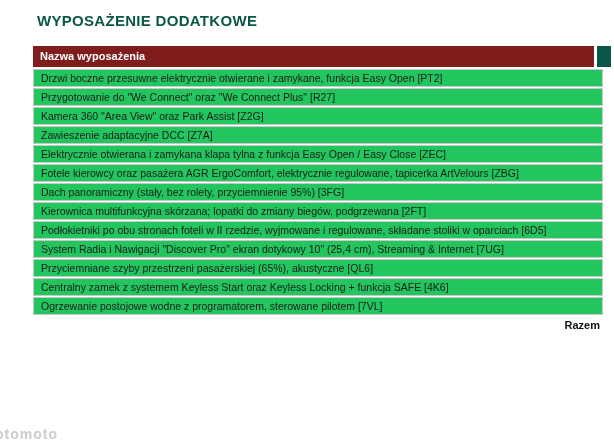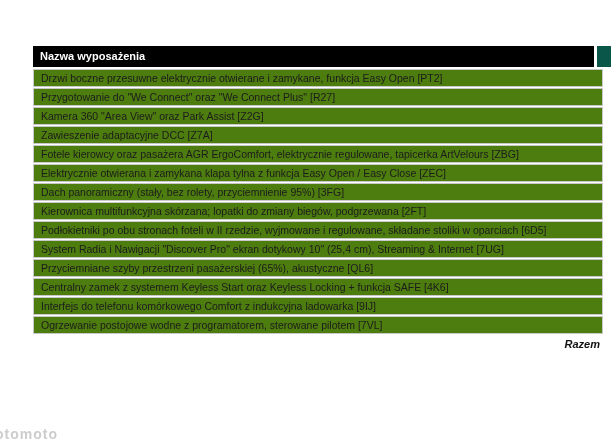--- a/index.html
+++ b/index.html
@@ -88,6 +88,7 @@
 
 <div class="page">
 
+  <div class="page-title">WYPOSAŻENIE DODATKOWE</div>
 
   <div class="content">
 

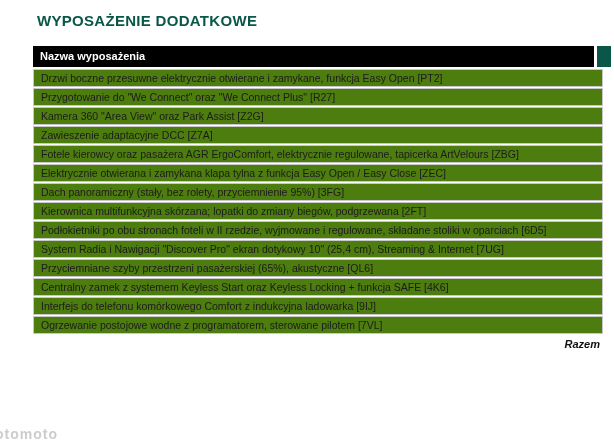--- a/index.html
+++ b/index.html
@@ -38,7 +38,7 @@
   }
   .table-header .main-cell {
     flex: 1;
-    background: #000000;
+    background: #7f1d1d;
     color: #ffffff;
     font-size: 11px;
     font-weight: 600;

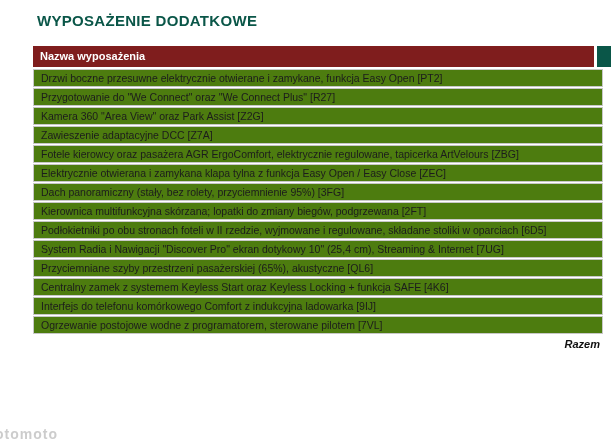--- a/index.html
+++ b/index.html
@@ -56,7 +56,7 @@
     line-height: 16px;
     border: 1px solid #c8c8c8;
     margin-bottom: 1px;
-    background: #4d7c0f;
+    background: #22c55e;
     padding-left: 7px;
     font-size: 10.5px;
     color: #1c1c1c;

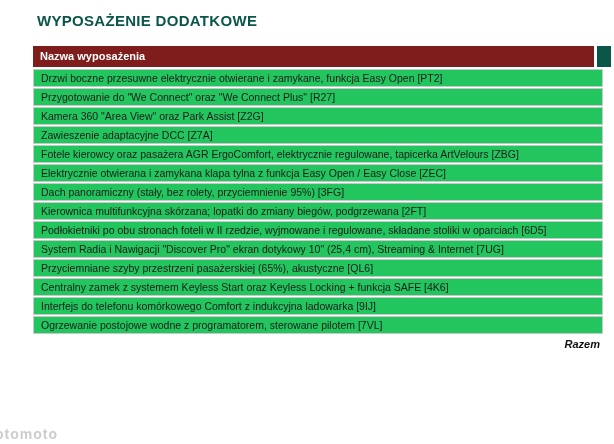--- a/index.html
+++ b/index.html
@@ -117,11 +117,11 @@
         </div>
 
         <div class="row">
-          <span>Fotele kierowcy oraz pasażera AGR ErgoComfort, elektrycznie regulowane, tapicerka ArtVelours [ZBG]</span>
+          <span>Elektrycznie otwierana i zamykana klapa tylna z funkcja Easy Open / Easy Close [ZEC]</span>
         </div>
 
         <div class="row">
-          <span>Elektrycznie otwierana i zamykana klapa tylna z funkcja Easy Open / Easy Close [ZEC]</span>
+          <span>Fotele kierowcy oraz pasażera AGR ErgoComfort, elektrycznie regulowane, tapicerka ArtVelours [ZBG]</span>
         </div>
 
 

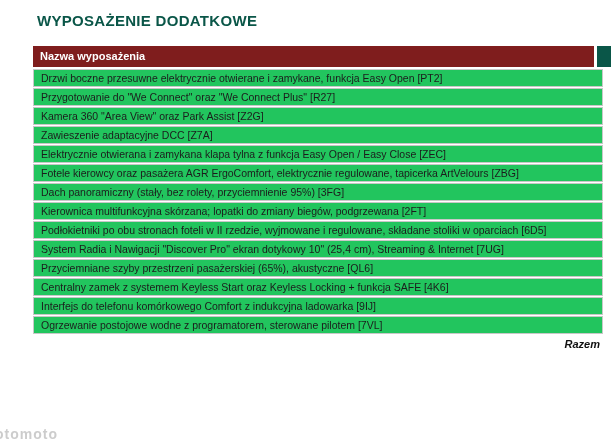--- a/index.html
+++ b/index.html
@@ -151,9 +151,6 @@
           <span>Centralny zamek z systemem Keyless Start oraz Keyless Locking + funkcja SAFE [4K6]</span>
         </div>
 
-        <div class="row">
-          <span>Interfejs do telefonu komórkowego Comfort z indukcyjna ladowarka [9IJ]</span>
-        </div>
 
         <div class="row">
           <span>Ogrzewanie postojowe wodne z programatorem, sterowane pilotem [7VL]</span>

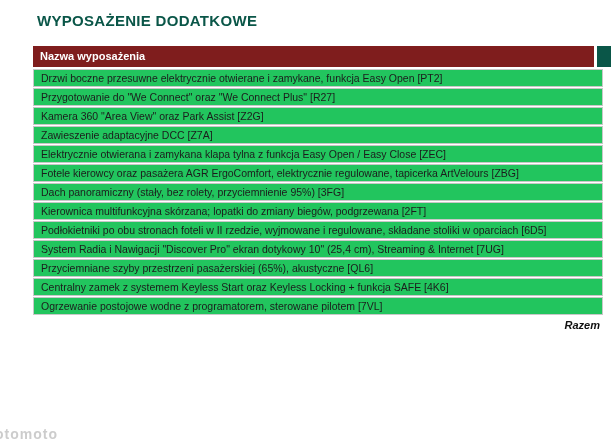--- a/index.html
+++ b/index.html
@@ -70,7 +70,6 @@
     font-size: 11px;
     font-weight: bold;
     color: #111111;
-    font-style: italic;
   }
   .watermark {
     position: absolute;

